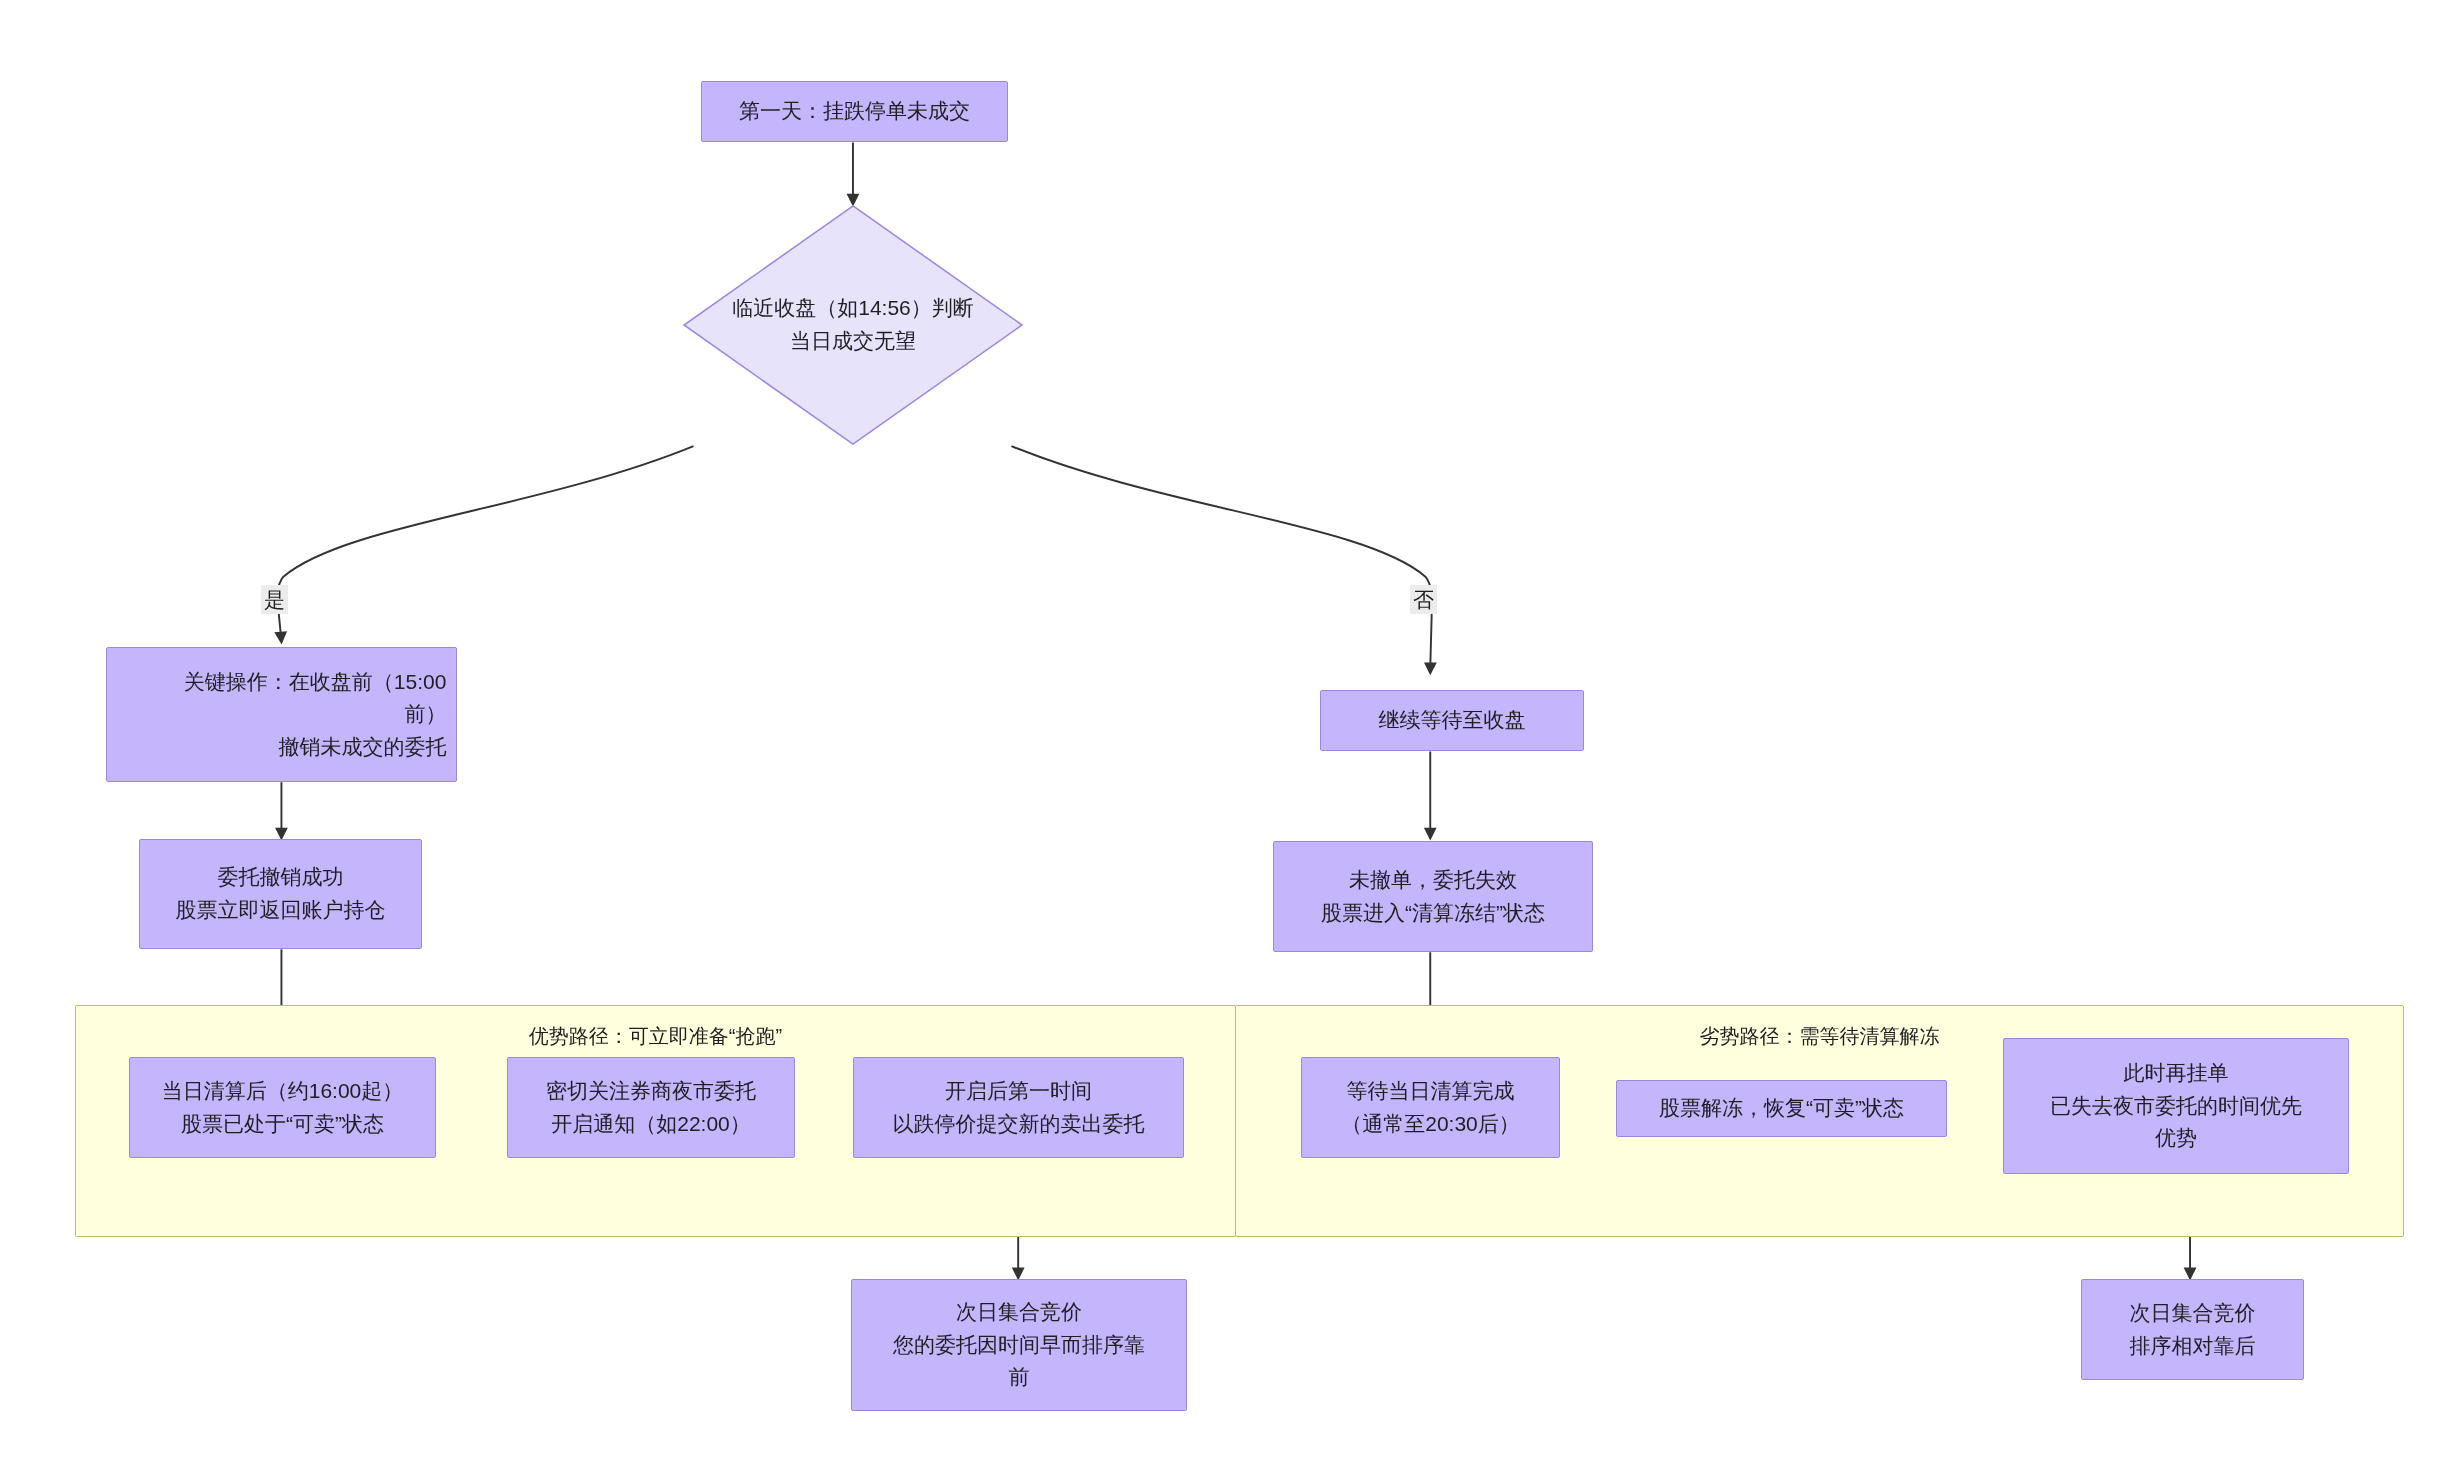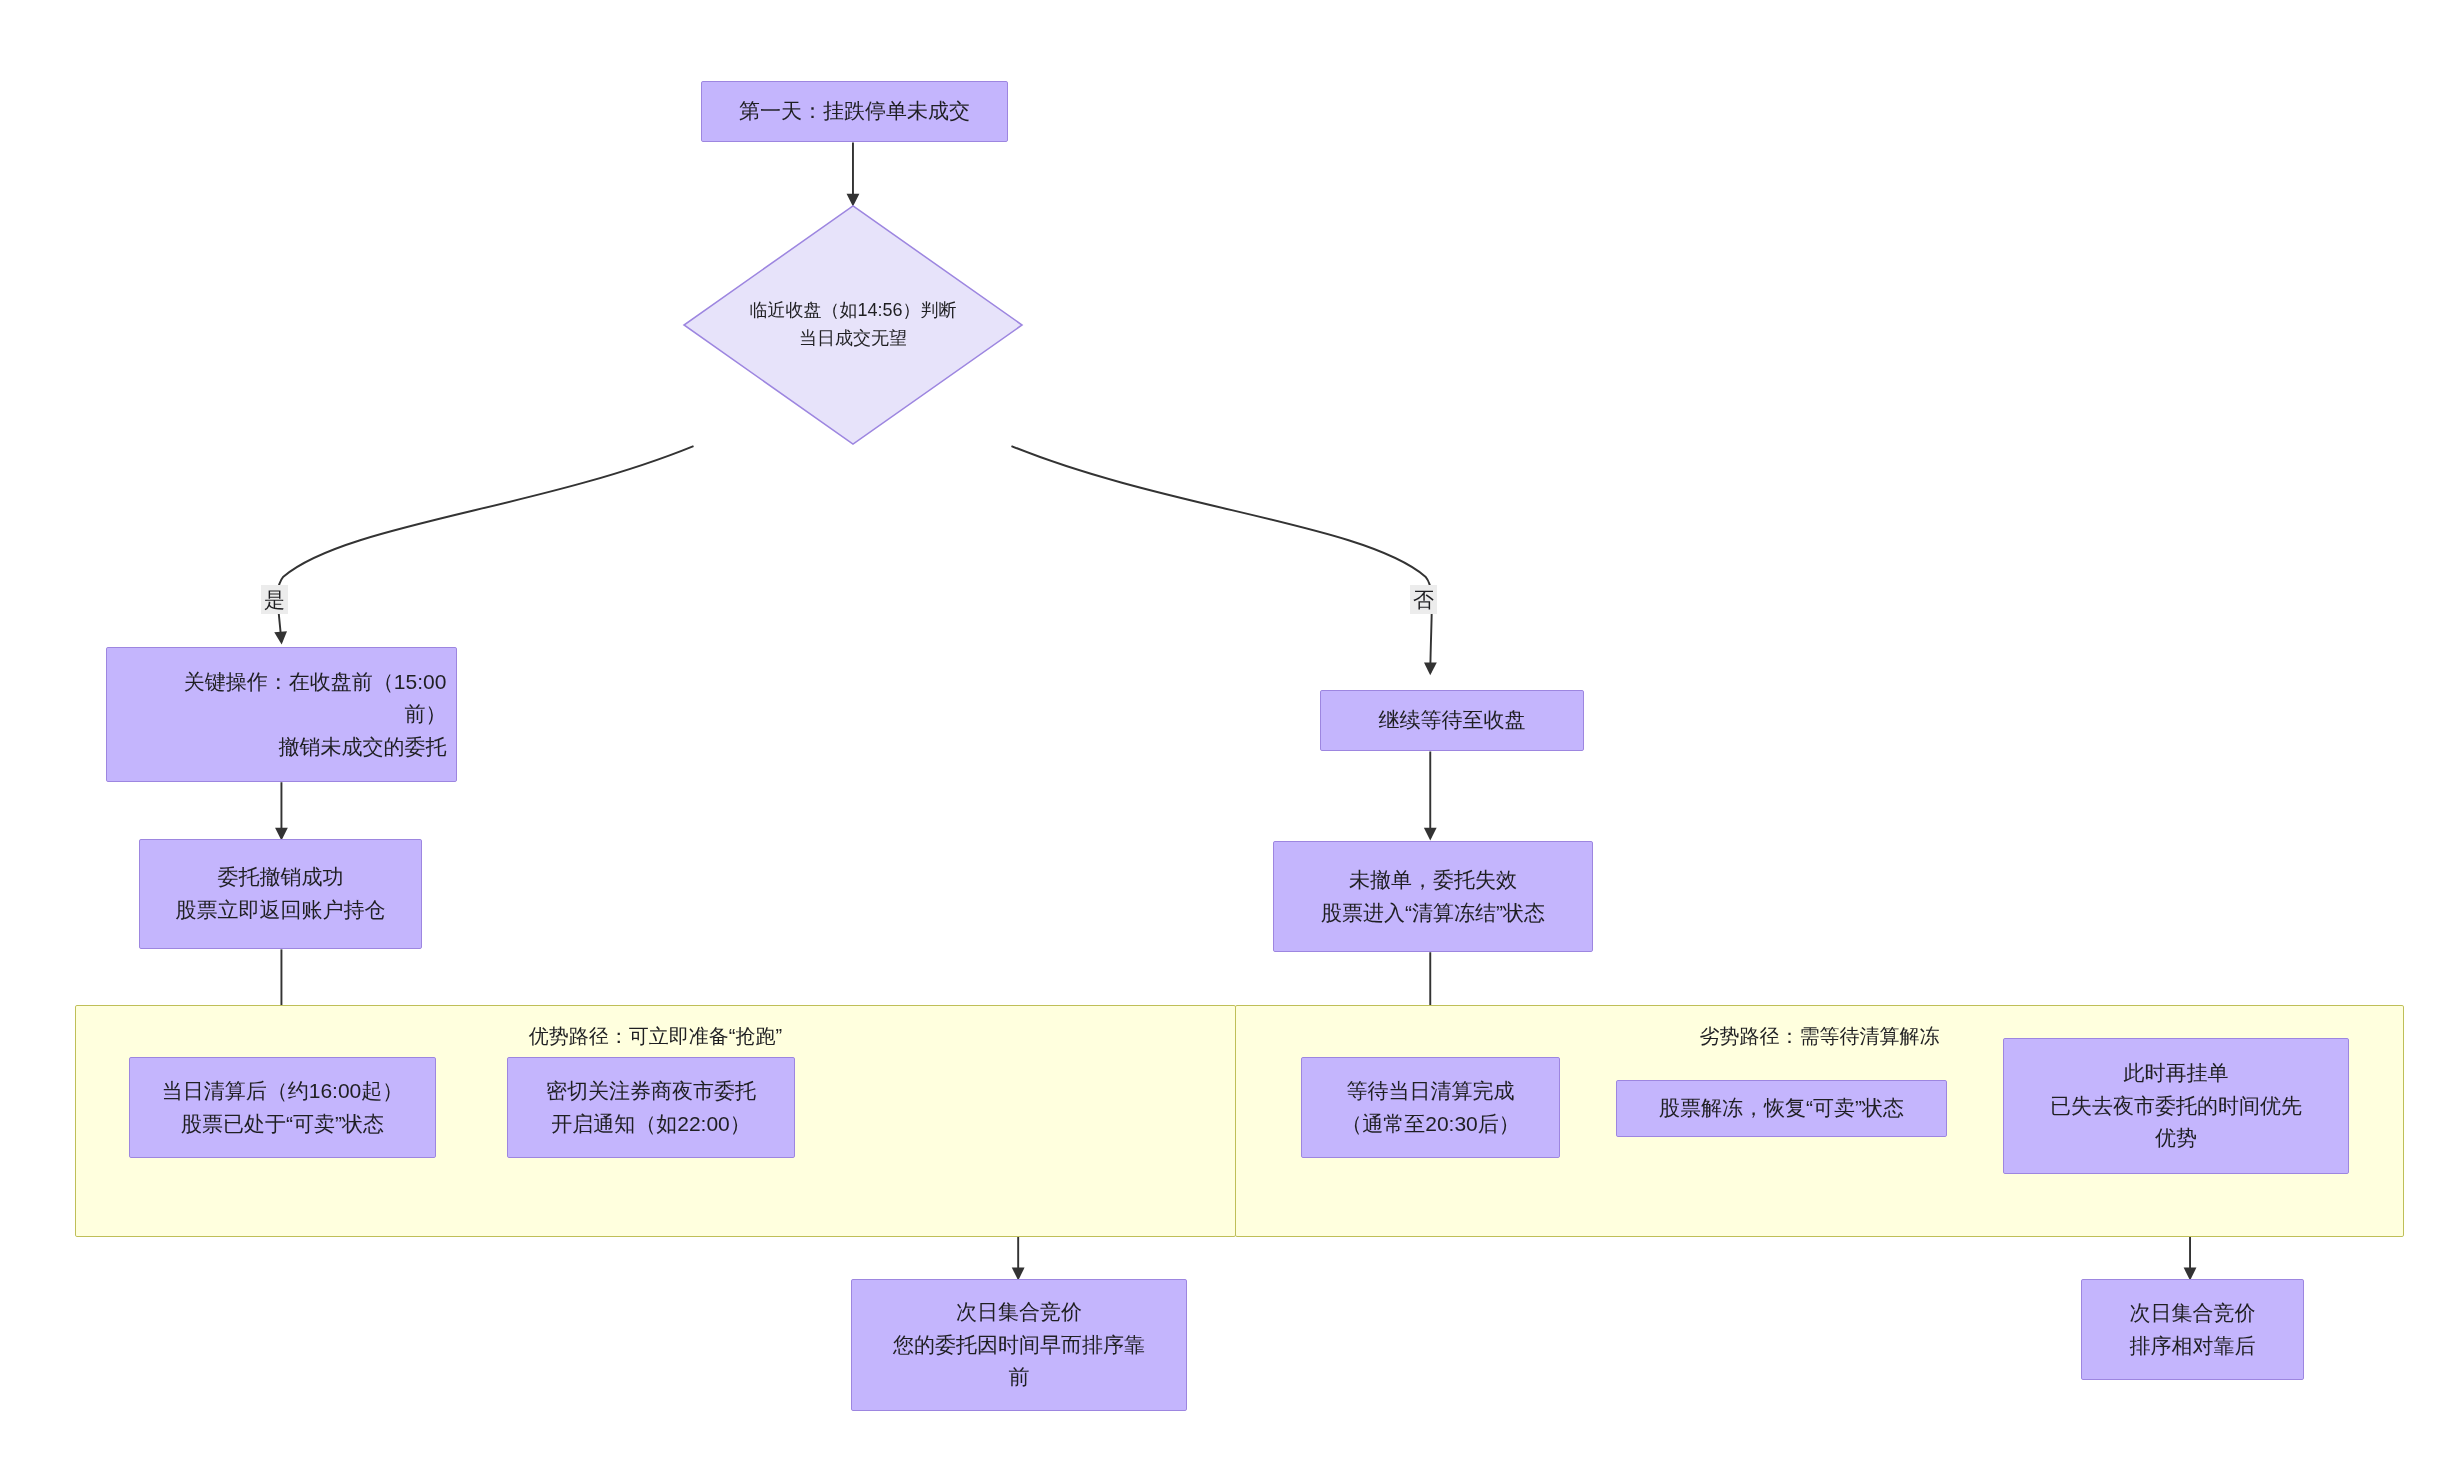--- a/index.html
+++ b/index.html
@@ -62,7 +62,7 @@
     top: 50%;
     transform: translateY(-50%);
     text-align: center;
-    font-size: 18px;
+    font-size: 21px;
     line-height: 1.55;
     color: #1f1f22;
     white-space: pre-line;

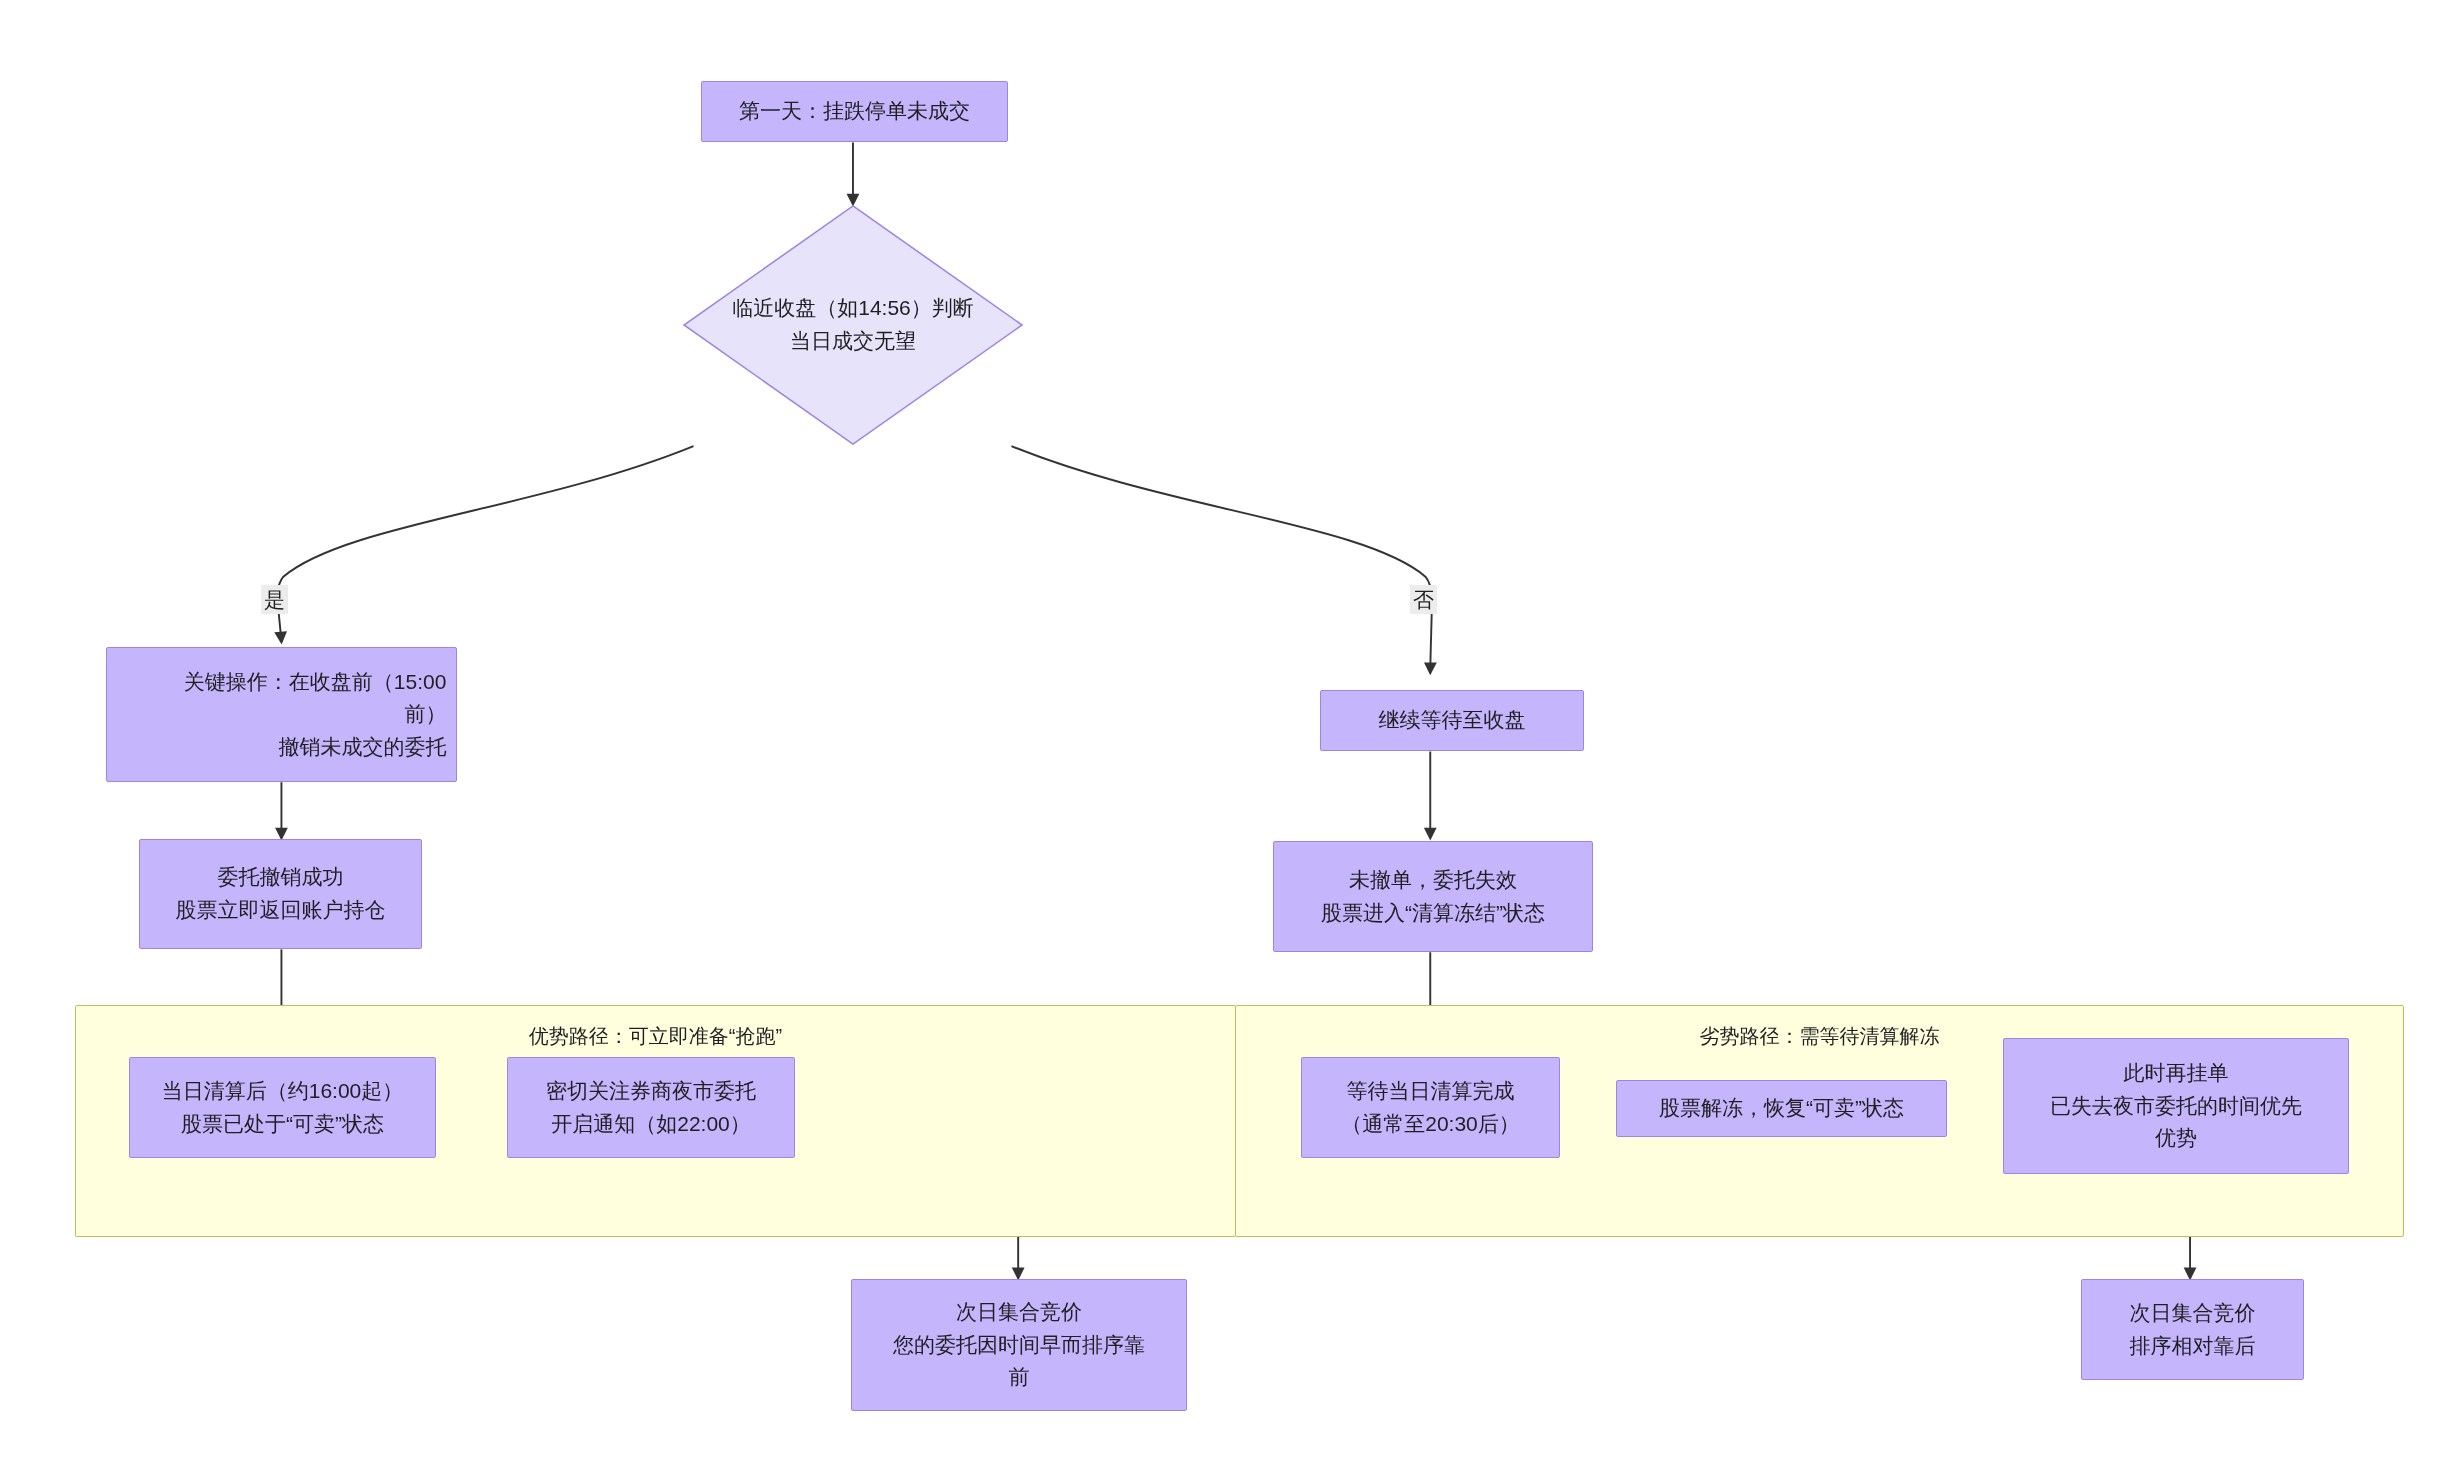--- a/index.html
+++ b/index.html
@@ -194,6 +194,10 @@
 开启通知（如22:00）</span>
   </div>
 
+  <div class="node" style="left:853px; top:1057px; width:331px; height:101px;">
+    <span class="txt">开启后第一时间
+以跌停价提交新的卖出委托</span>
+  </div>
 
   <div class="node" style="left:851px; top:1279px; width:336px; height:132px;">
     <span class="txt">次日集合竞价

